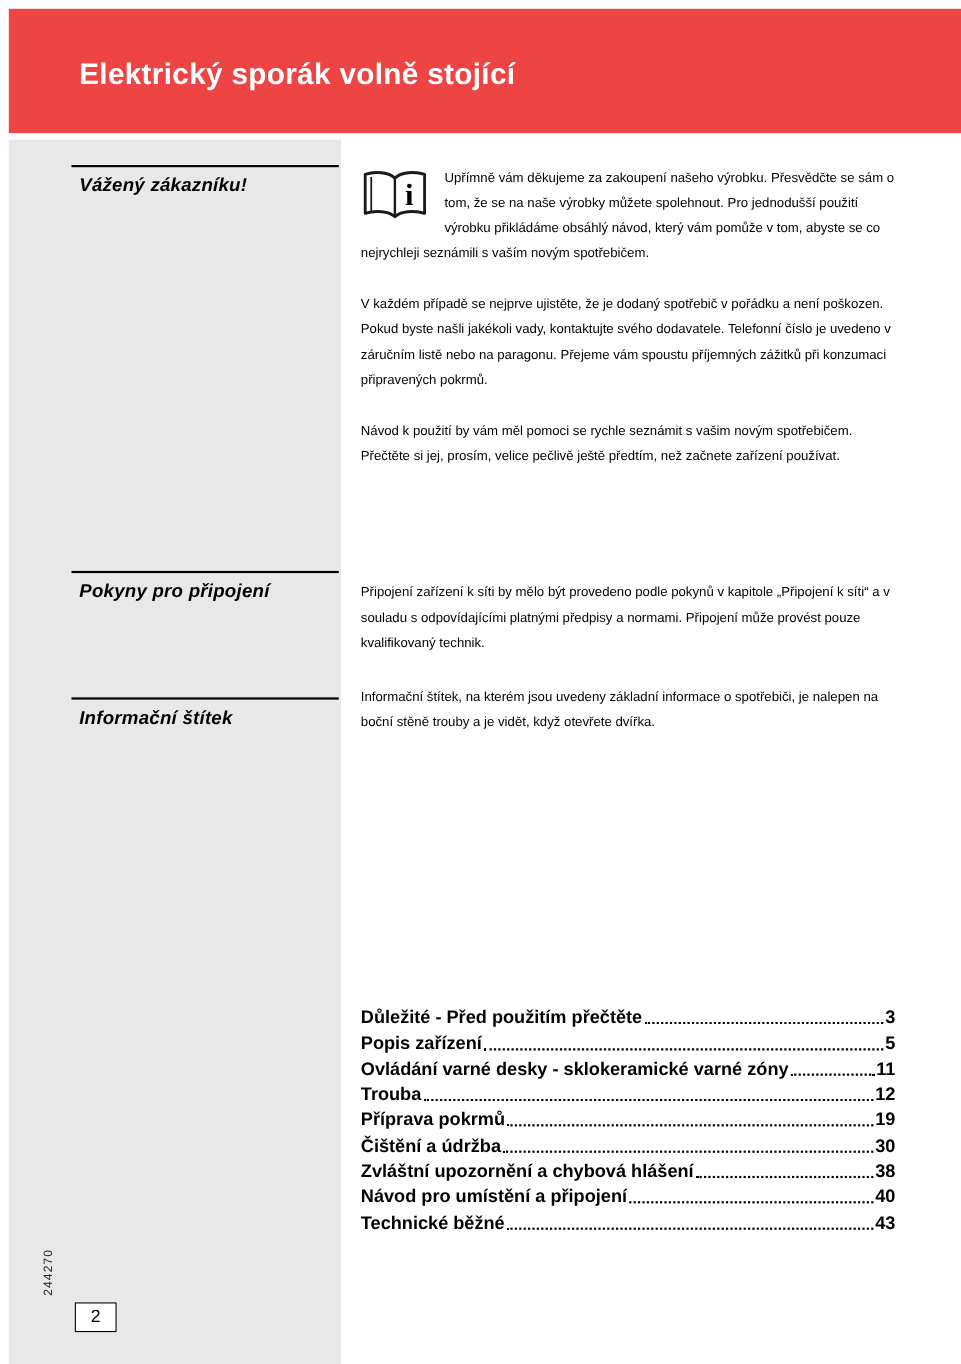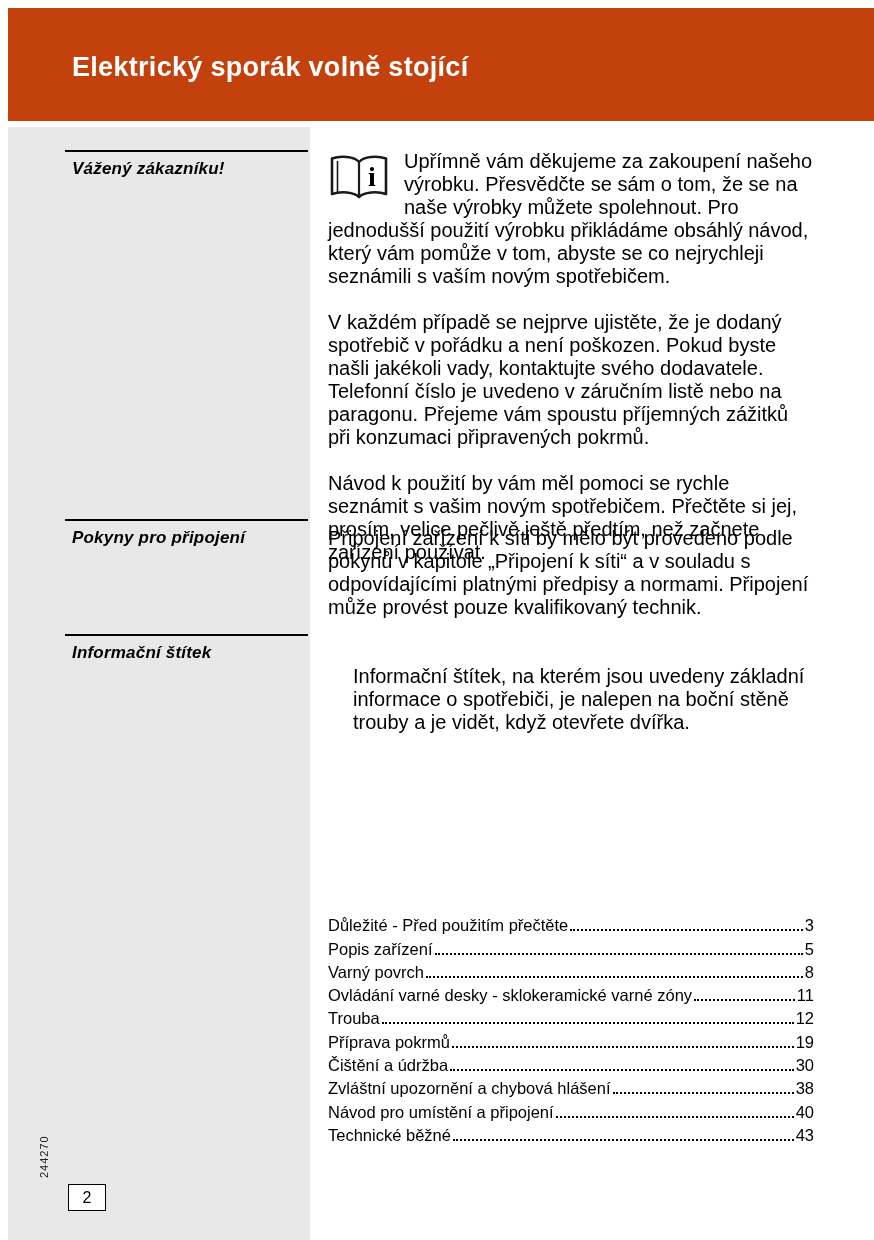--- a/index.html
+++ b/index.html
@@ -18,7 +18,7 @@
     position:absolute;
     left:8px; top:8px; right:0;
     height:113px;
-    background:#c2410c;
+    background:#ef4444;
   }
   .page-title {
     color:#ffffff;

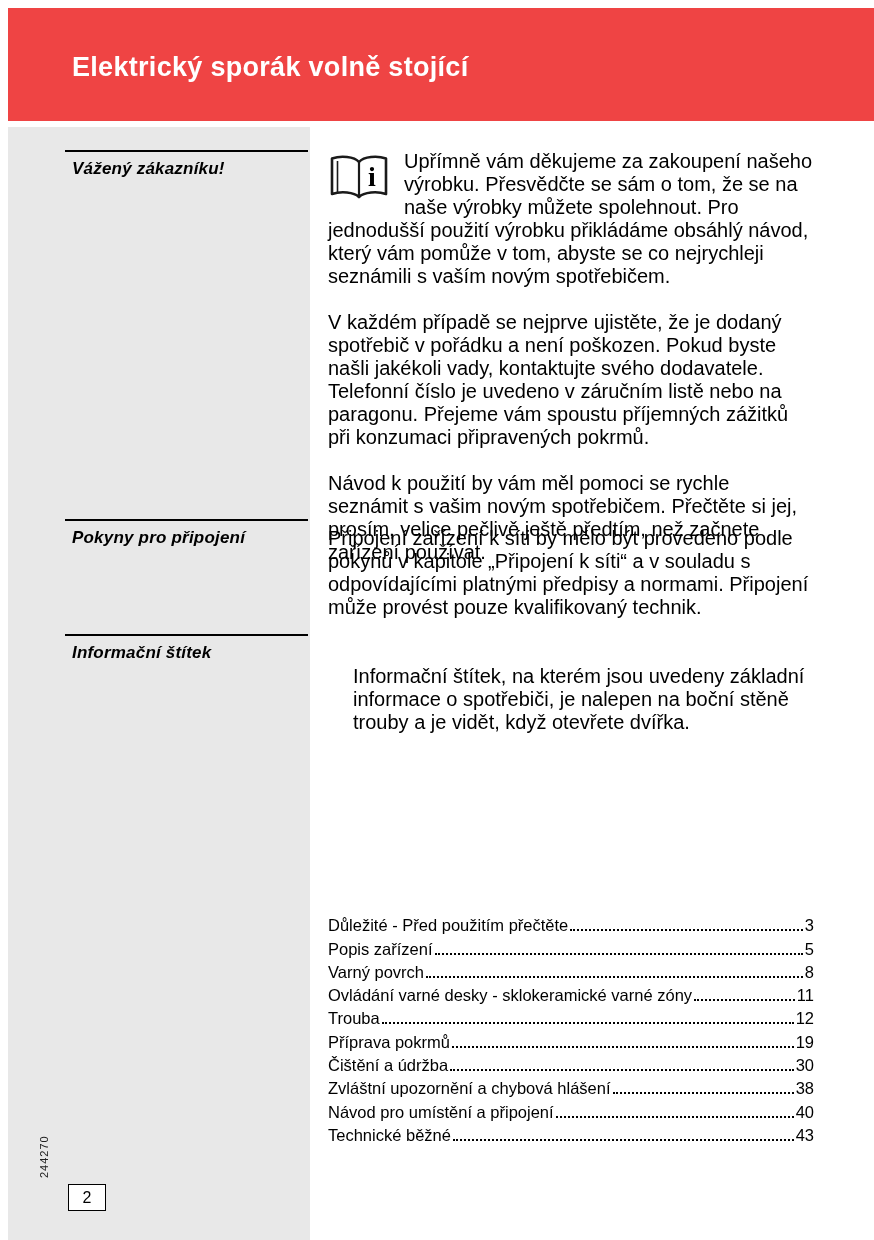--- a/index.html
+++ b/index.html
@@ -59,7 +59,7 @@
     width:486px; height:1060px;
   }
   .content p {
-    font-size:20px;
+    font-size:12px;
     line-height:23px;
     margin-bottom:23px;
   }

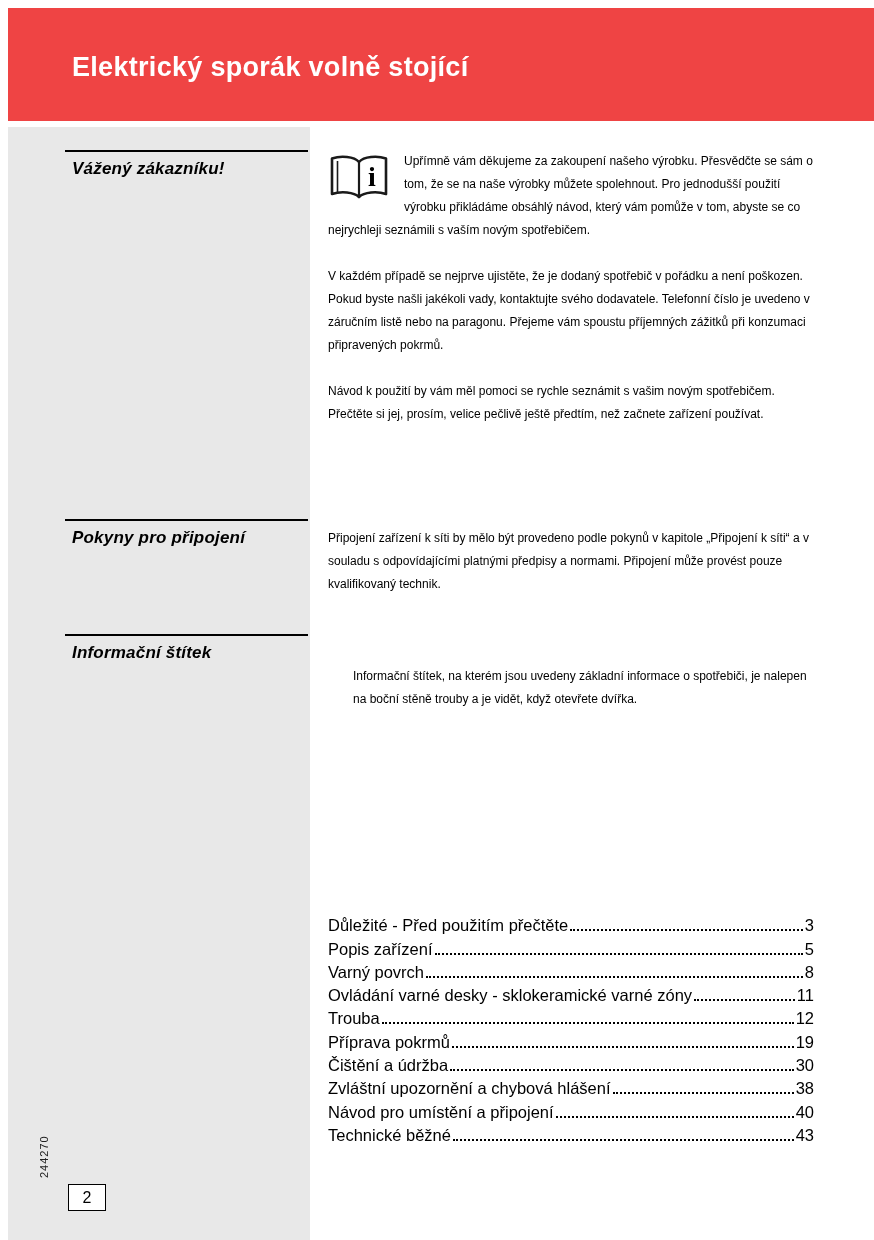--- a/index.html
+++ b/index.html
@@ -65,7 +65,7 @@
   }
   .block-welcome    { position:absolute; top:0;     left:0; right:0; }
   .block-connection { position:absolute; top:377px; left:0; right:0; }
-  .block-label      { position:absolute; top:515px; left:0; right:0;margin-left:25px; }
+  .block-label      { position:absolute; top:472px; left:0; right:0; }
 
   .book-icon {
     float:left;

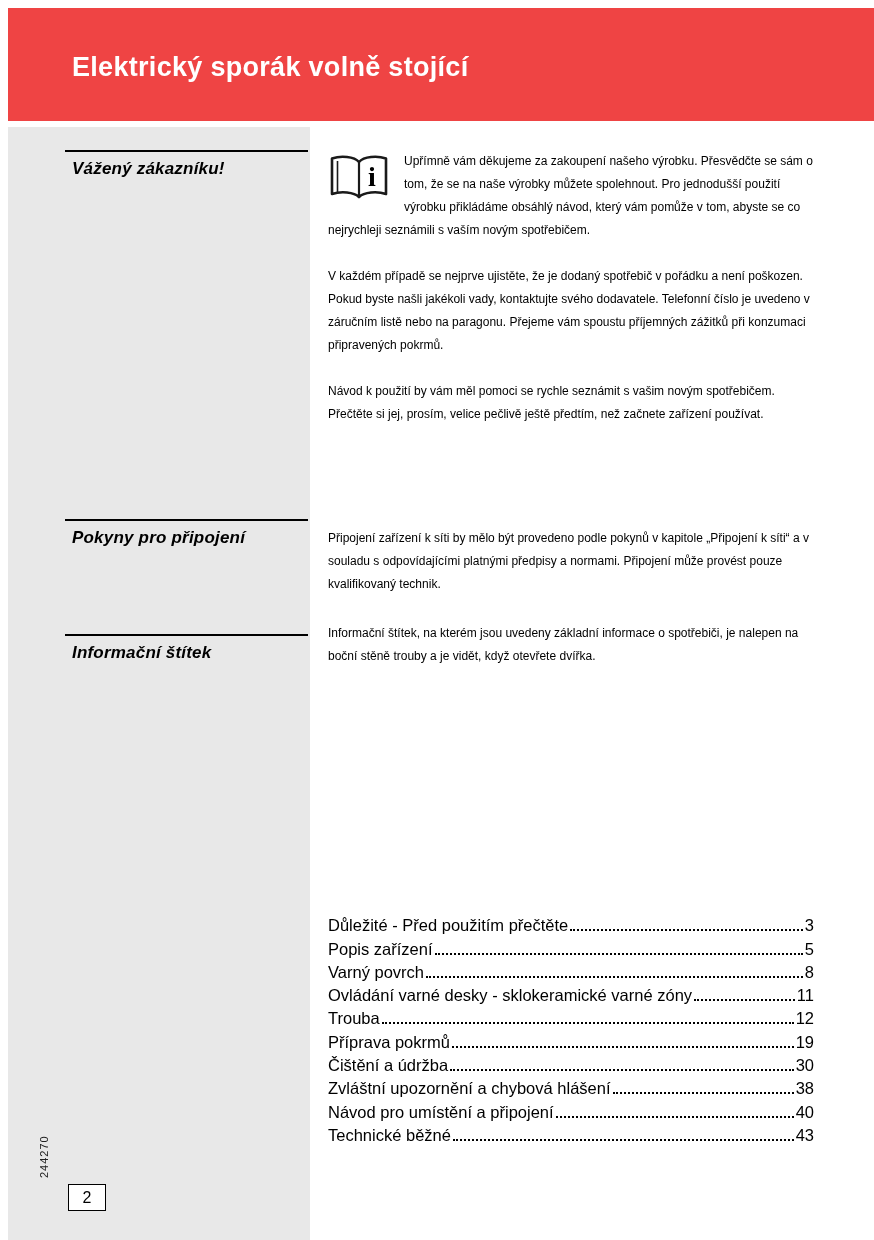--- a/index.html
+++ b/index.html
@@ -83,7 +83,7 @@
     align-items:flex-end;
     height:23.3px;
     font-size:16.5px;
-    font-weight:normal;
+    font-weight:bold;
   }
   .toc-label { white-space:nowrap; }
   .toc-leader {

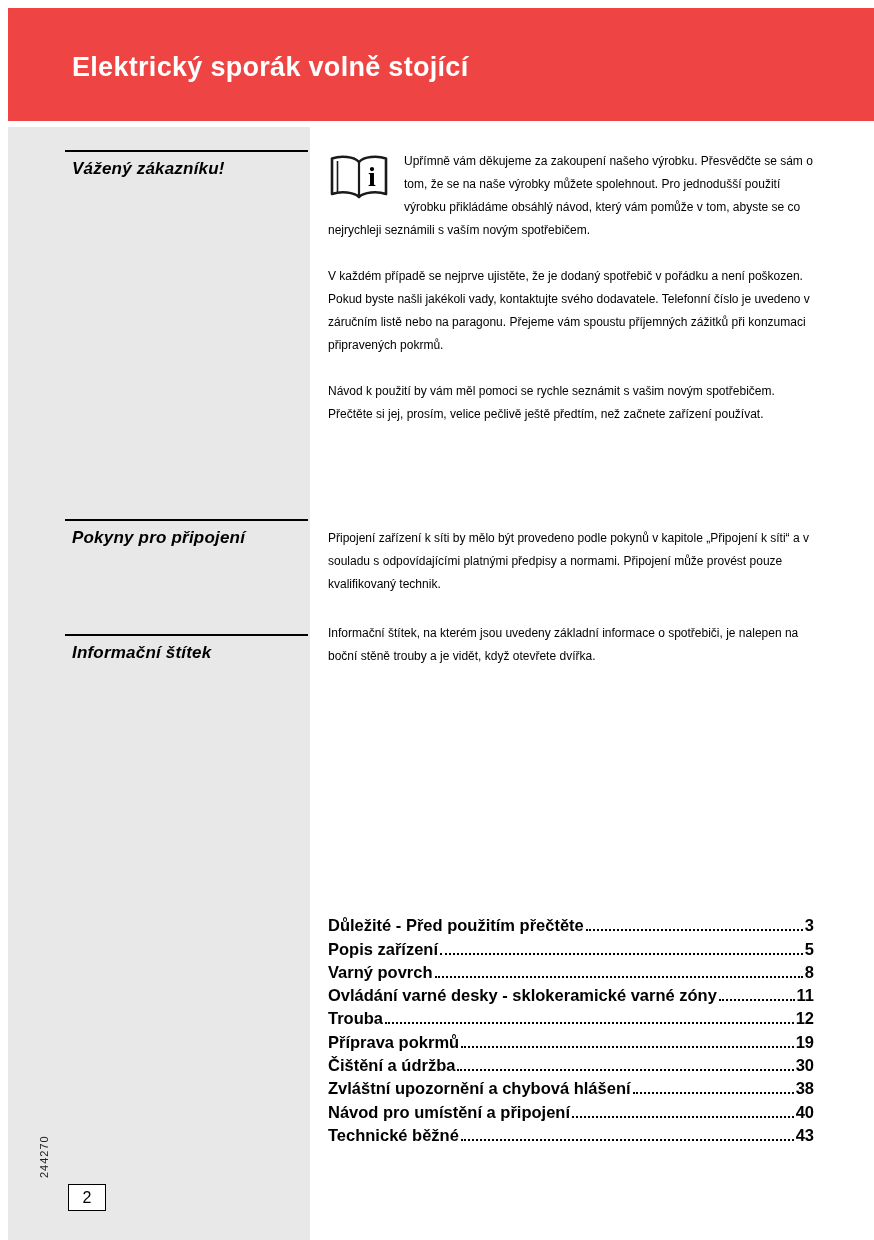--- a/index.html
+++ b/index.html
@@ -172,11 +172,6 @@
         <span class="toc-page">5</span>
       </div>
       <div class="toc-row">
-        <span class="toc-label">Varný povrch</span>
-        <span class="toc-leader"></span>
-        <span class="toc-page">8</span>
-      </div>
-      <div class="toc-row">
         <span class="toc-label">Ovládání varné desky - sklokeramické varné zóny</span>
         <span class="toc-leader"></span>
         <span class="toc-page">11</span>

